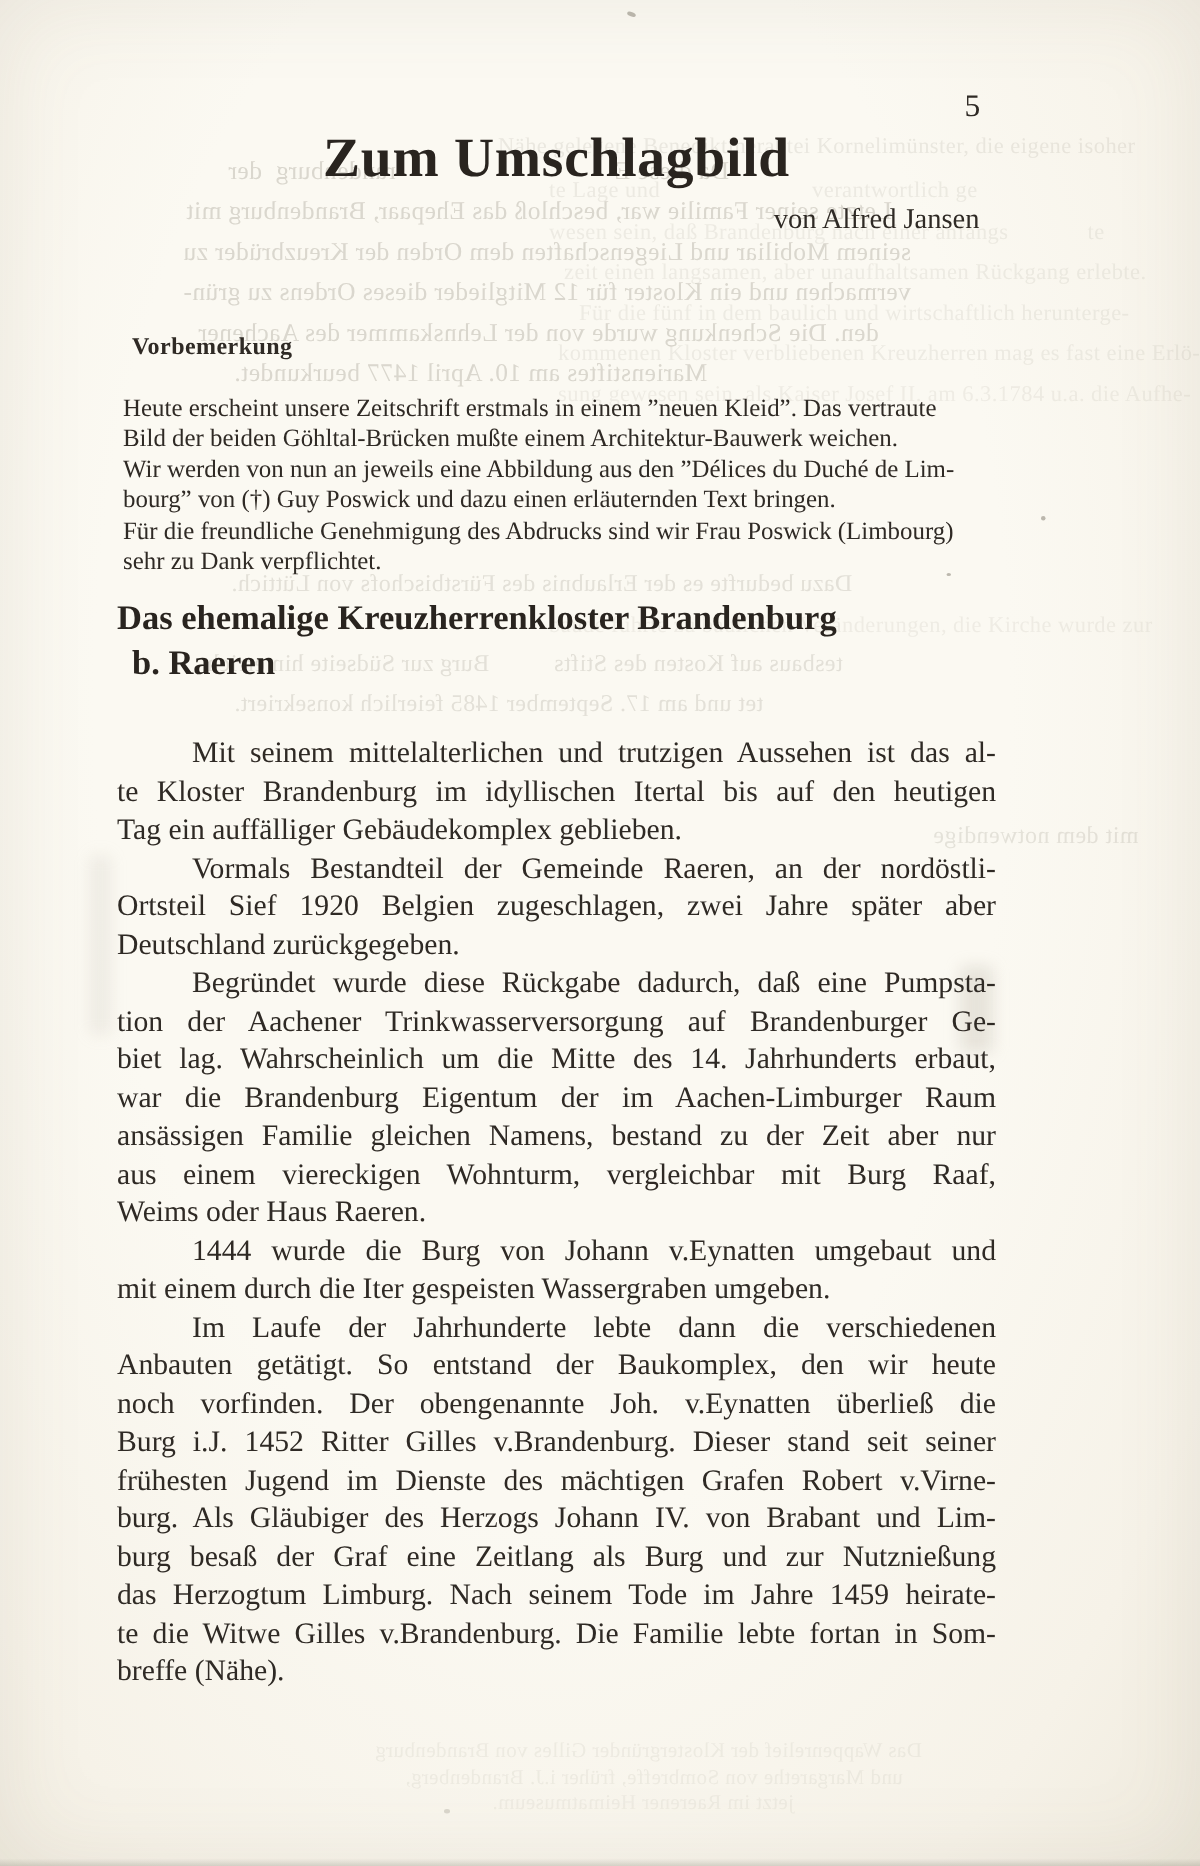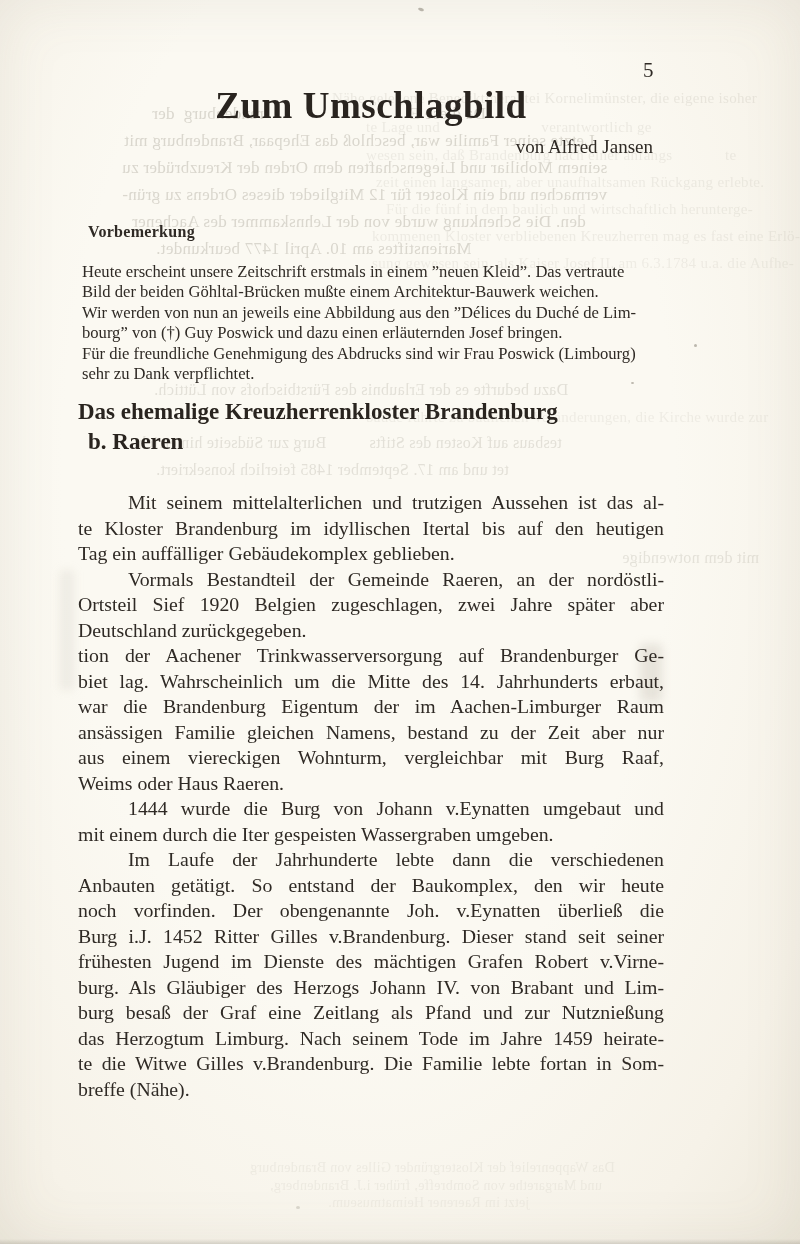--- a/index.html
+++ b/index.html
@@ -111,7 +111,7 @@
       <div>Heute erscheint unsere Zeitschrift erstmals in einem ”neuen Kleid”. Das vertraute</div>
       <div>Bild der beiden Göhltal-Brücken mußte einem Architektur-Bauwerk weichen.</div>
       <div>Wir werden von nun an jeweils eine Abbildung aus den ”Délices du Duché de Lim-</div>
-      <div>bourg” von (†) Guy Poswick und dazu einen erläuternden Josef bringen.</div>
+      <div>bourg” von (†) Guy Poswick und dazu einen erläuternden Text bringen.</div>
       <div>Für die freundliche Genehmigung des Abdrucks sind wir Frau Poswick (Limbourg)</div>
       <div>sehr zu Dank verpflichtet.</div>
     </div>

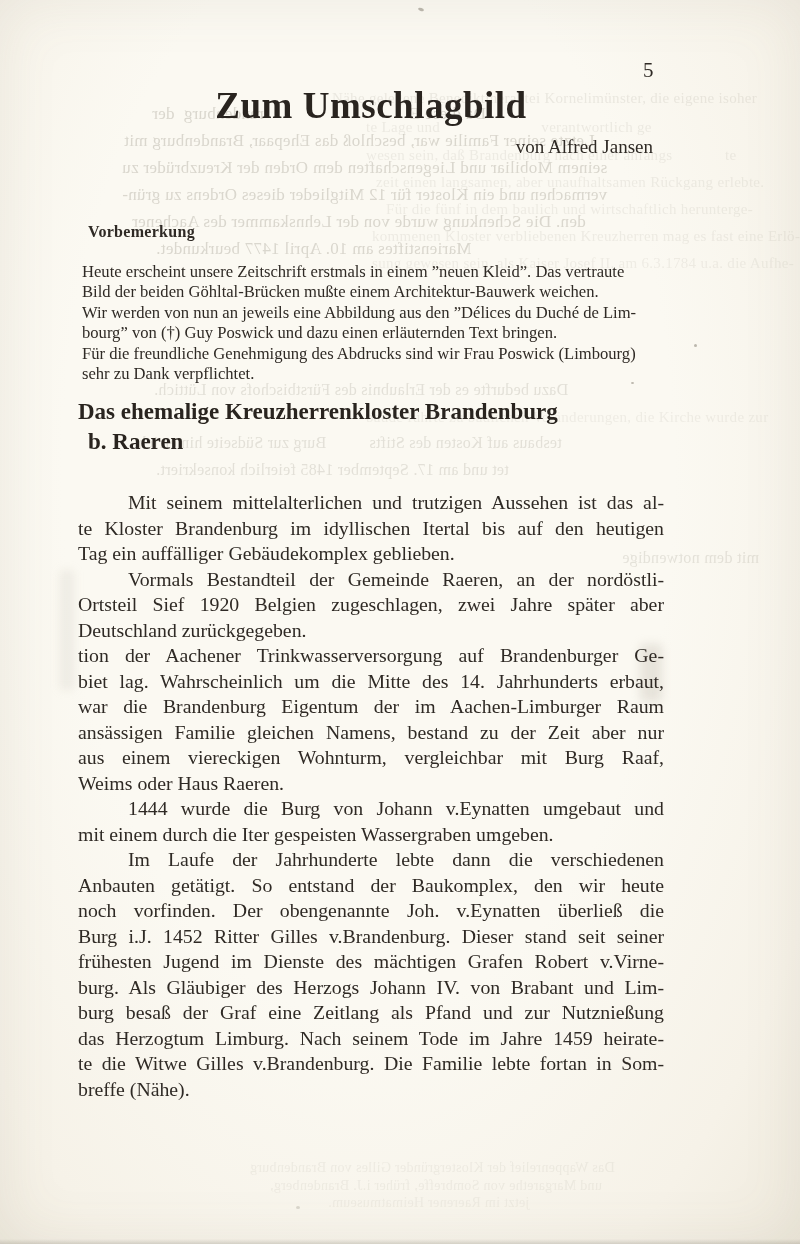--- a/index.html
+++ b/index.html
@@ -133,6 +133,7 @@
         <div class="line lastline">Deutschland zurückgegeben.</div>
       </div>
       <div>
+        <div class="line indent">Begründet wurde diese Rückgabe dadurch, daß eine Pumpsta-</div>
         <div class="line">tion der Aachener Trinkwasserversorgung auf Brandenburger Ge-</div>
         <div class="line">biet lag. Wahrscheinlich um die Mitte des 14. Jahrhunderts erbaut,</div>
         <div class="line">war die Brandenburg Eigentum der im Aachen-Limburger Raum</div>

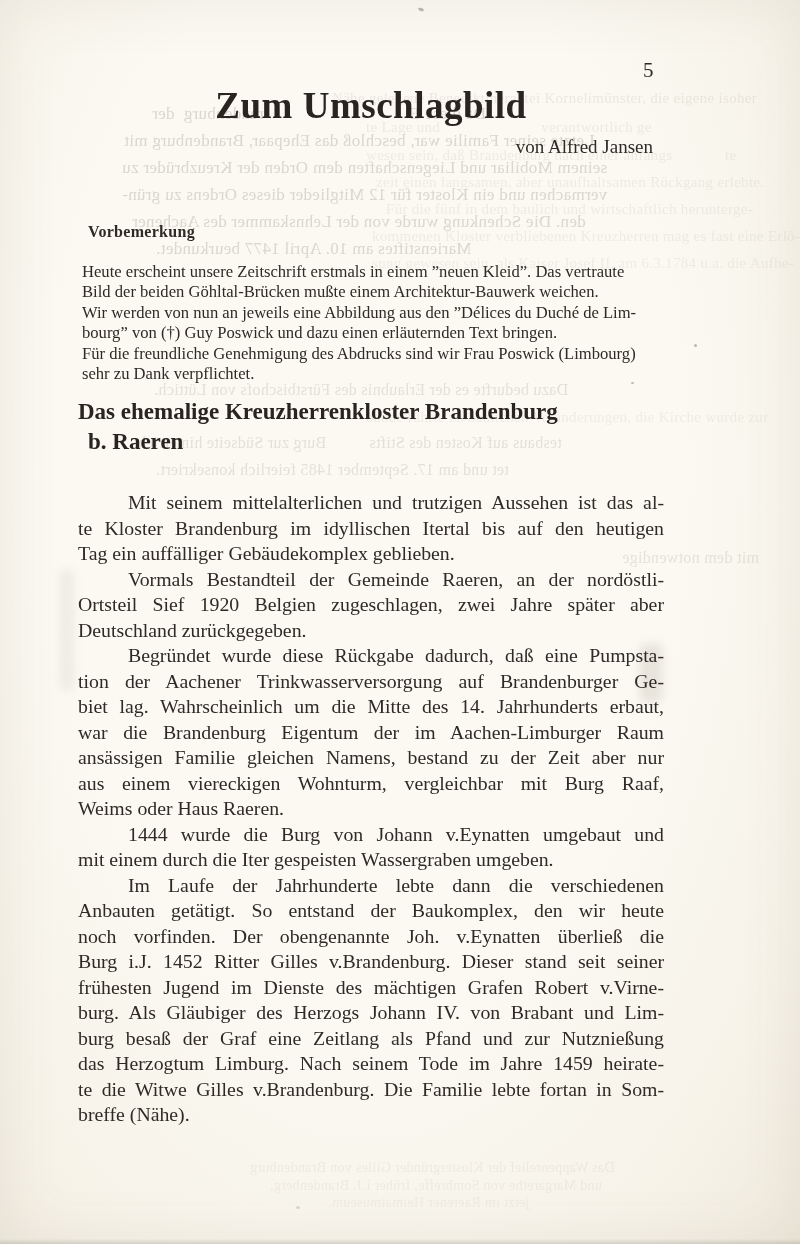--- a/index.html
+++ b/index.html
@@ -152,7 +152,7 @@
         <div class="line">Burg i.J. 1452 Ritter Gilles v.Brandenburg. Dieser stand seit seiner</div>
         <div class="line">frühesten Jugend im Dienste des mächtigen Grafen Robert v.Virne-</div>
         <div class="line">burg. Als Gläubiger des Herzogs Johann IV. von Brabant und Lim-</div>
-        <div class="line">burg besaß der Graf eine Zeitlang als Pfand und zur Nutznießung</div>
+        <div class="line">burg besaß der Graf eine Zeitlang als Burg und zur Nutznießung</div>
         <div class="line">das Herzogtum Limburg. Nach seinem Tode im Jahre 1459 heirate-</div>
         <div class="line">te die Witwe Gilles v.Brandenburg. Die Familie lebte fortan in Som-</div>
         <div class="line lastline">breffe (Nähe).</div>

